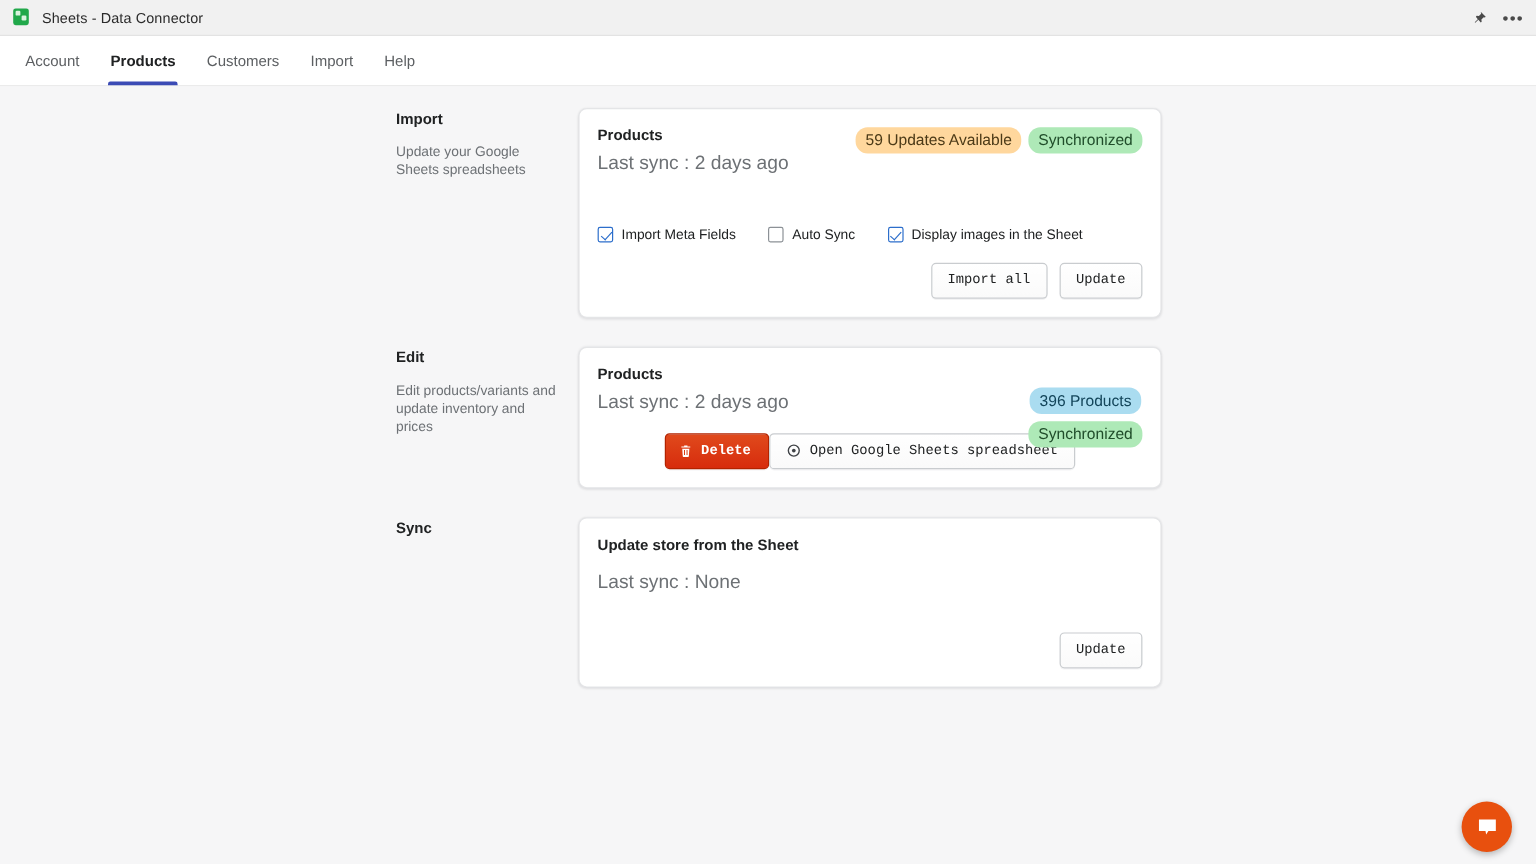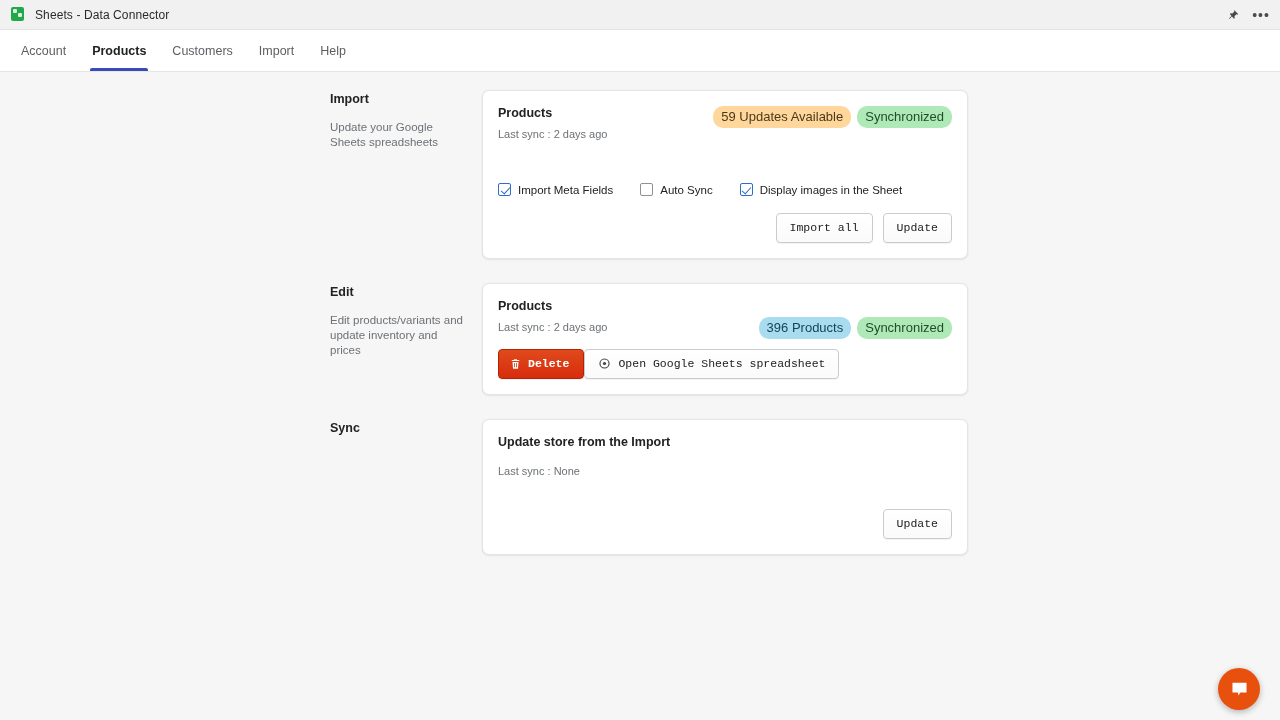--- a/index.html
+++ b/index.html
@@ -136,7 +136,7 @@
     color: #202223;
   }
   .card-sub {
-    font-size: 11px;
+    font-size: 16px;
     color: #6d7175;
     margin-top: 8px;
   }

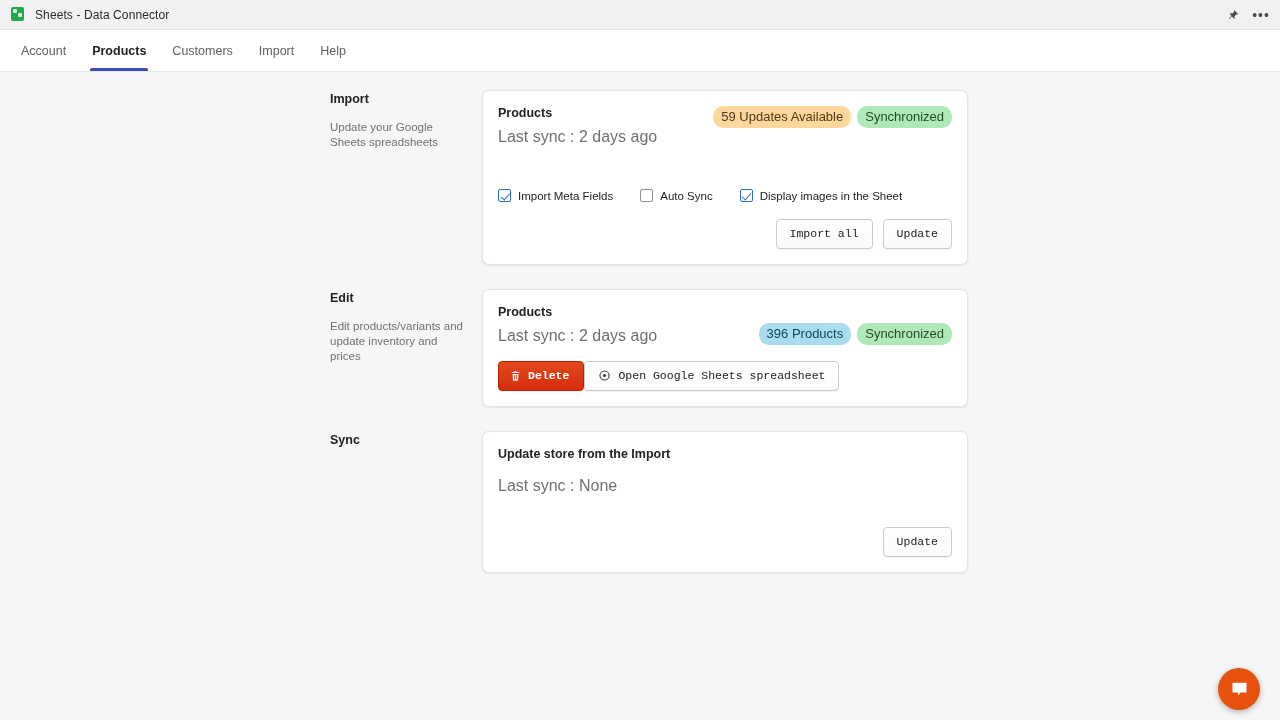--- a/index.html
+++ b/index.html
@@ -220,7 +220,7 @@
   .edit-head { position: relative; }
   .edit-badges {
     position: absolute;
-    right: 0; top: 18px;
+    right: 0; top: 18px; flex-direction: column;
   }
   .edit-actions {
     display: flex;

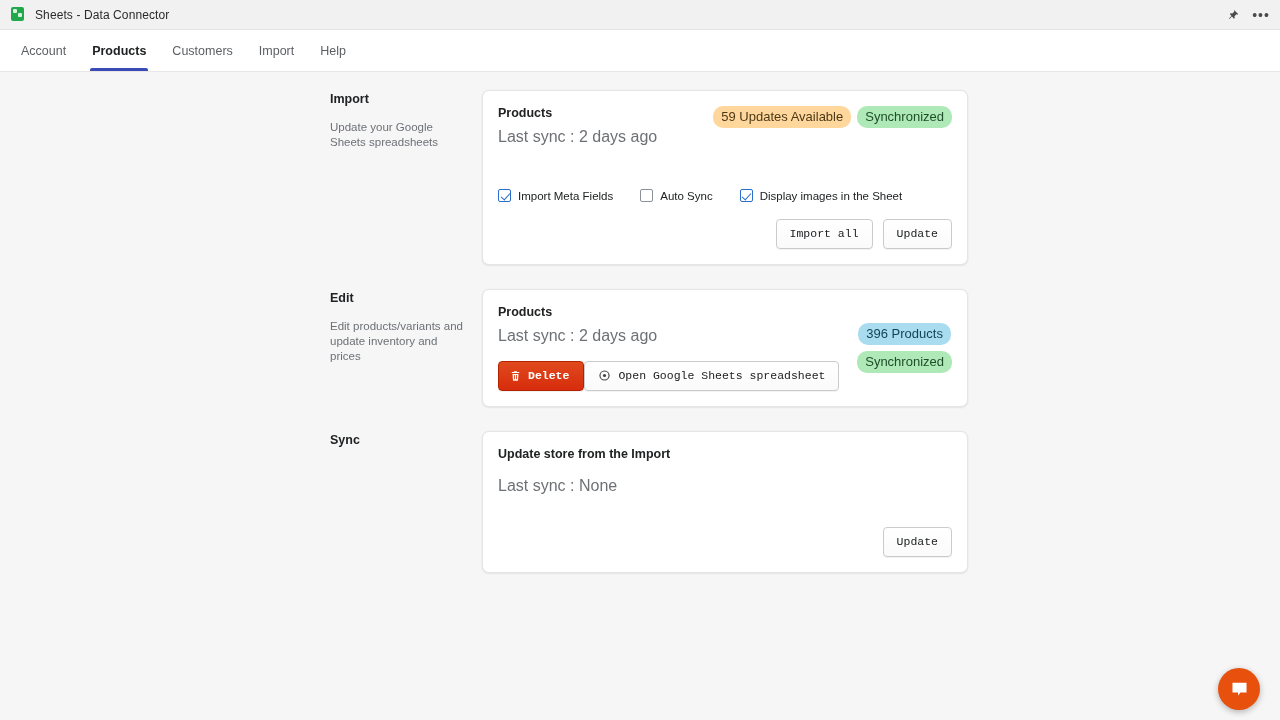--- a/index.html
+++ b/index.html
@@ -225,7 +225,7 @@
   .edit-actions {
     display: flex;
     align-items: center;
-    justify-content: flex-start;
+    justify-content: center;
     margin-top: 16px;
   }
 

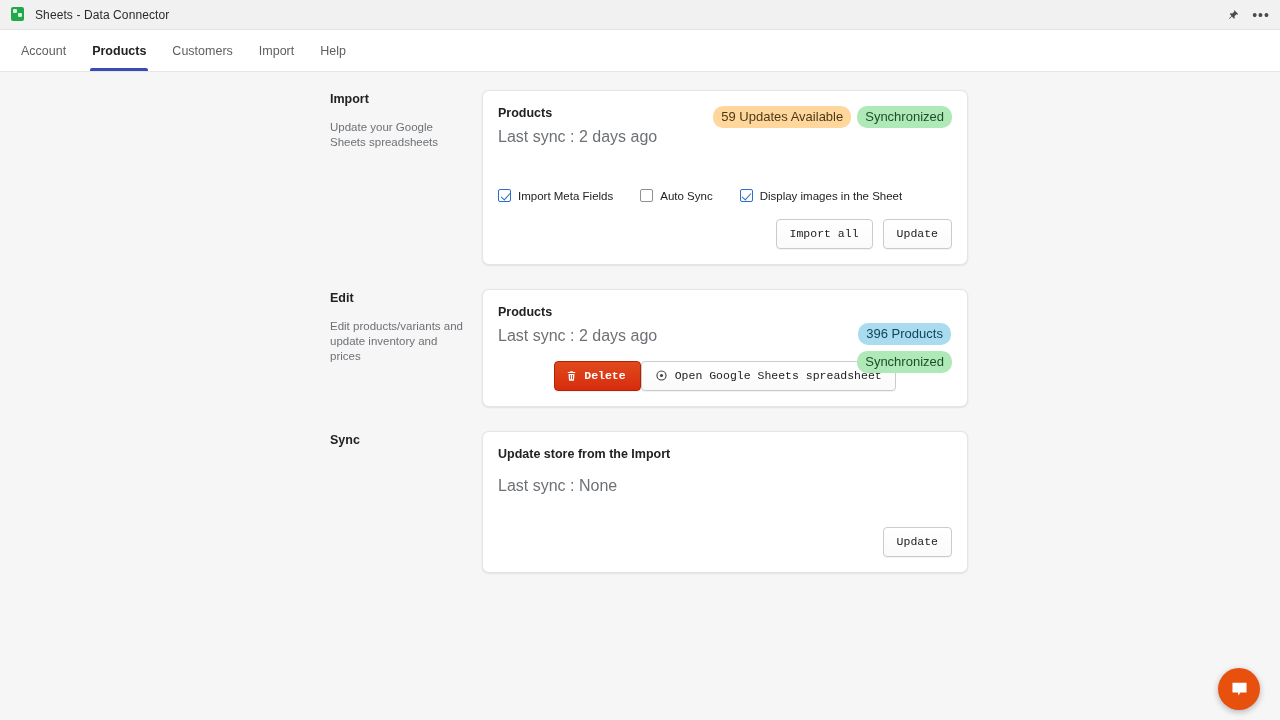--- a/index.html
+++ b/index.html
@@ -374,7 +374,7 @@
       </div>
       <div class="card">
         <div>
-          <div class="card-title">Update store from the Import</div>
+          <div class="card-title">Update store from the Sheet</div>
           <div class="card-sub" style="margin-top:16px;">Last sync : None</div>
         </div>
         <div class="sync-actions">

